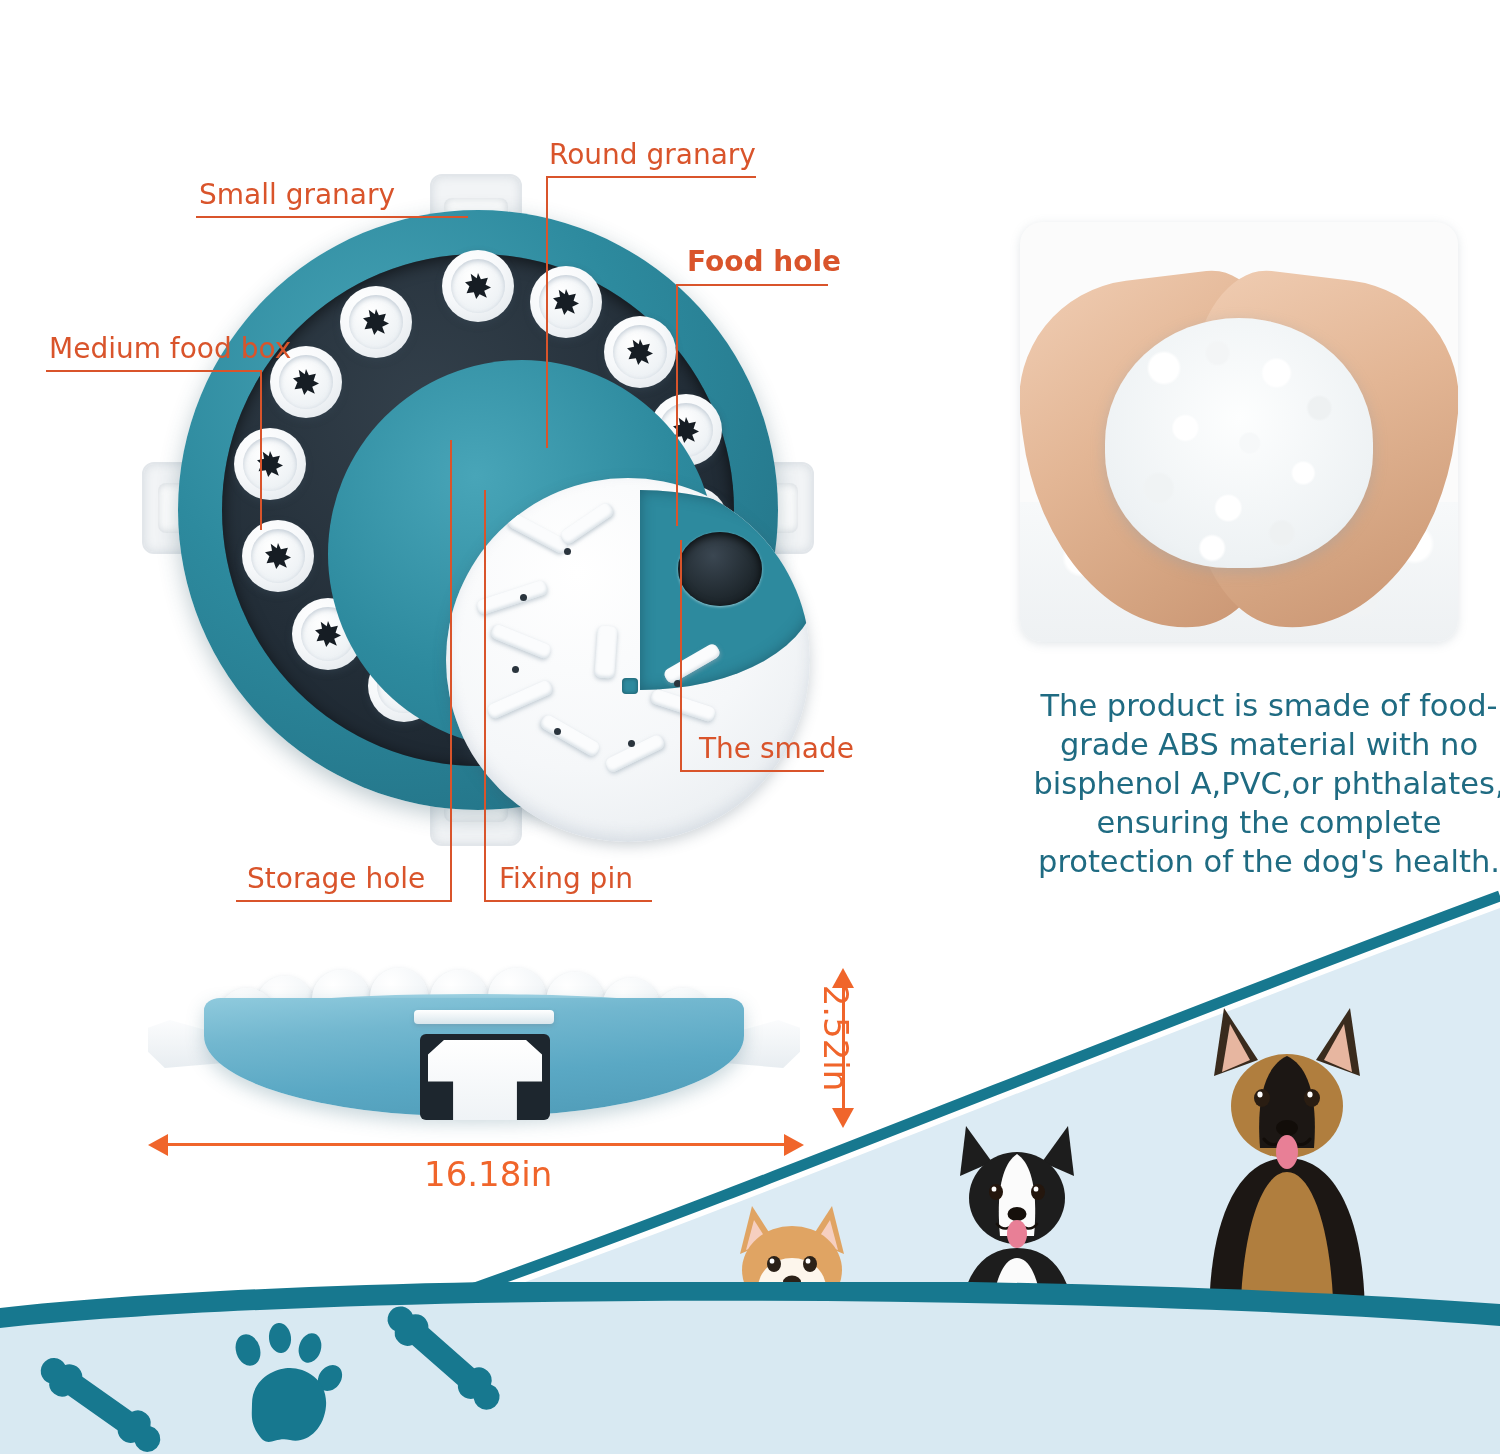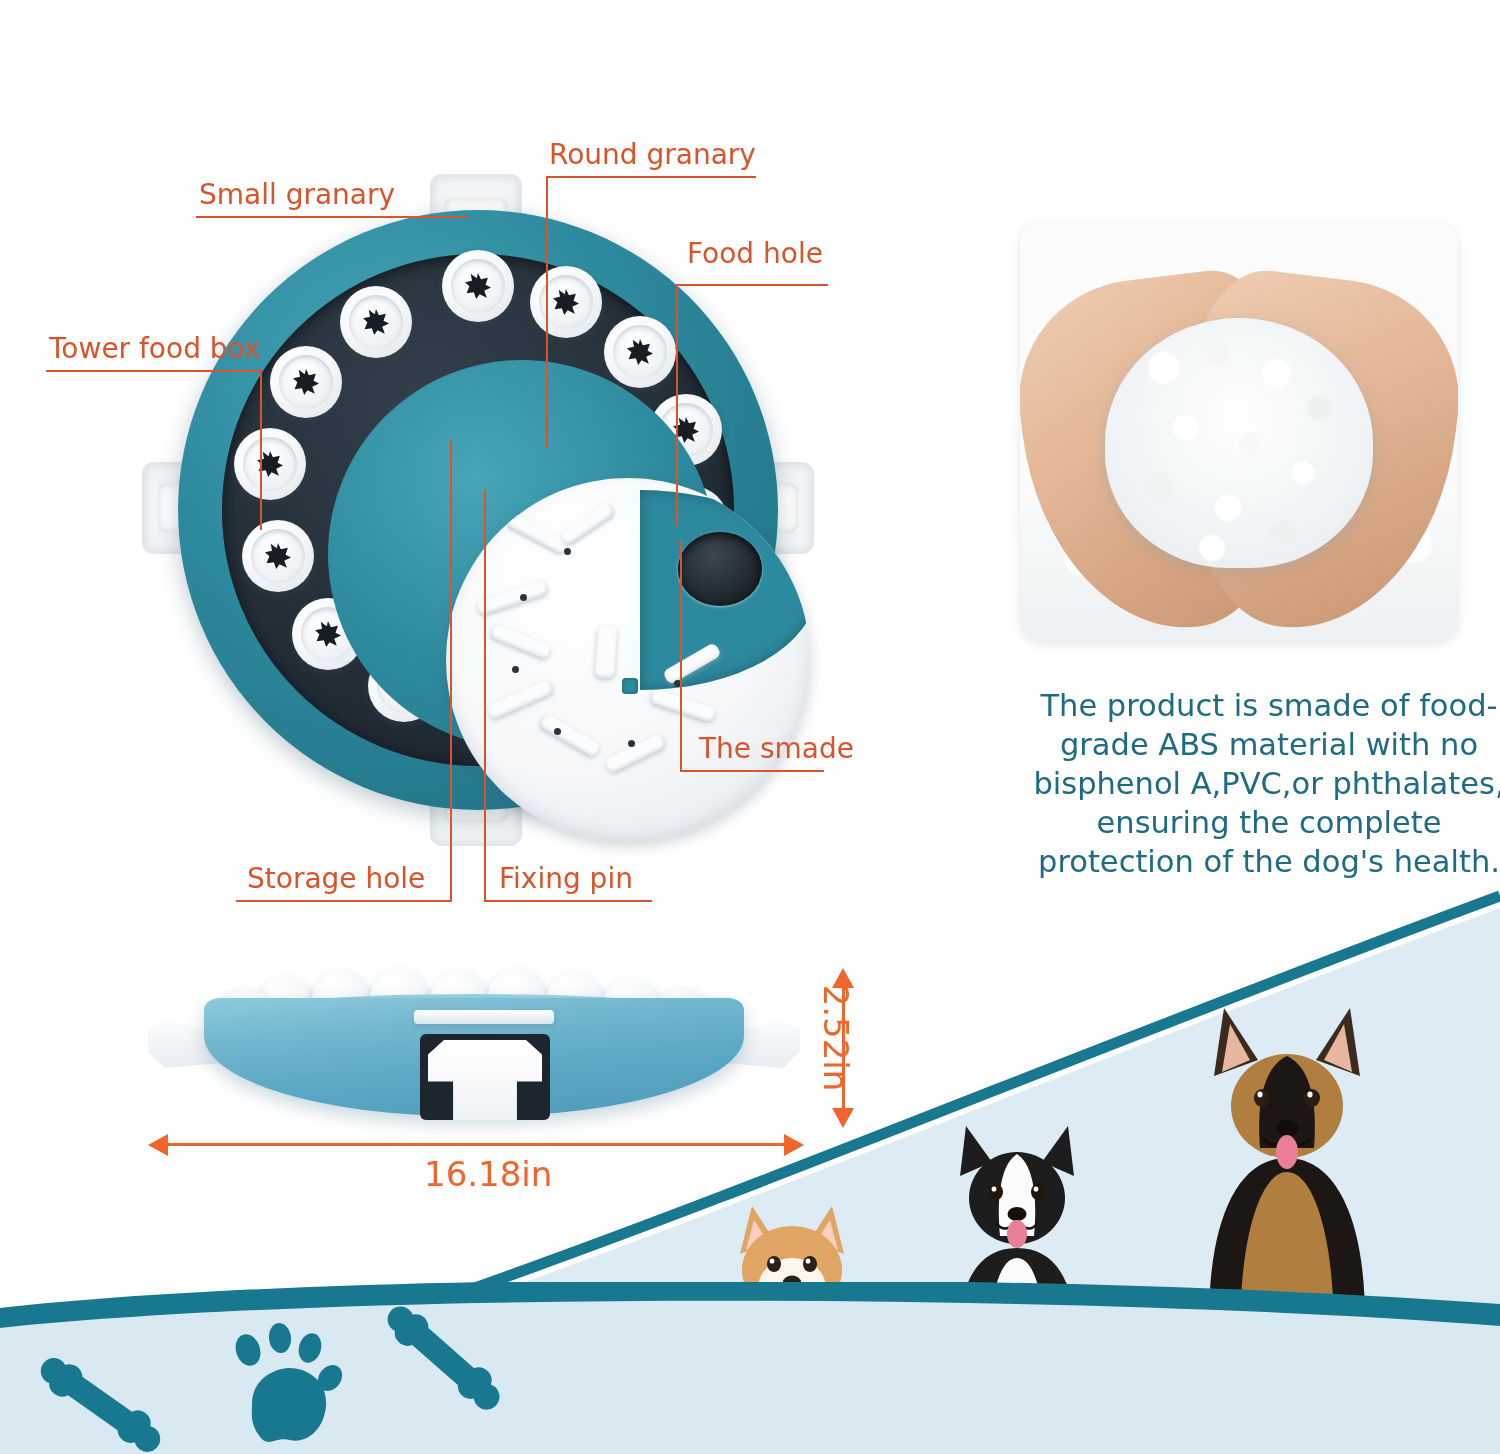--- a/index.html
+++ b/index.html
@@ -364,7 +364,7 @@
   <div class="ul" style="left:546px; top:176px; width:210px;"></div>
   <div class="lead" style="left:546px; top:176px; height:272px;"></div>
 
-  <div class="callout" style="left:684px; top:237px;">
+  <div class="callout" style="left:684px; top:245px;font-weight:bold;">
     <span class="txt">Food hole</span>
   </div>
   <div class="ul" style="left:676px; top:284px; width:152px;"></div>

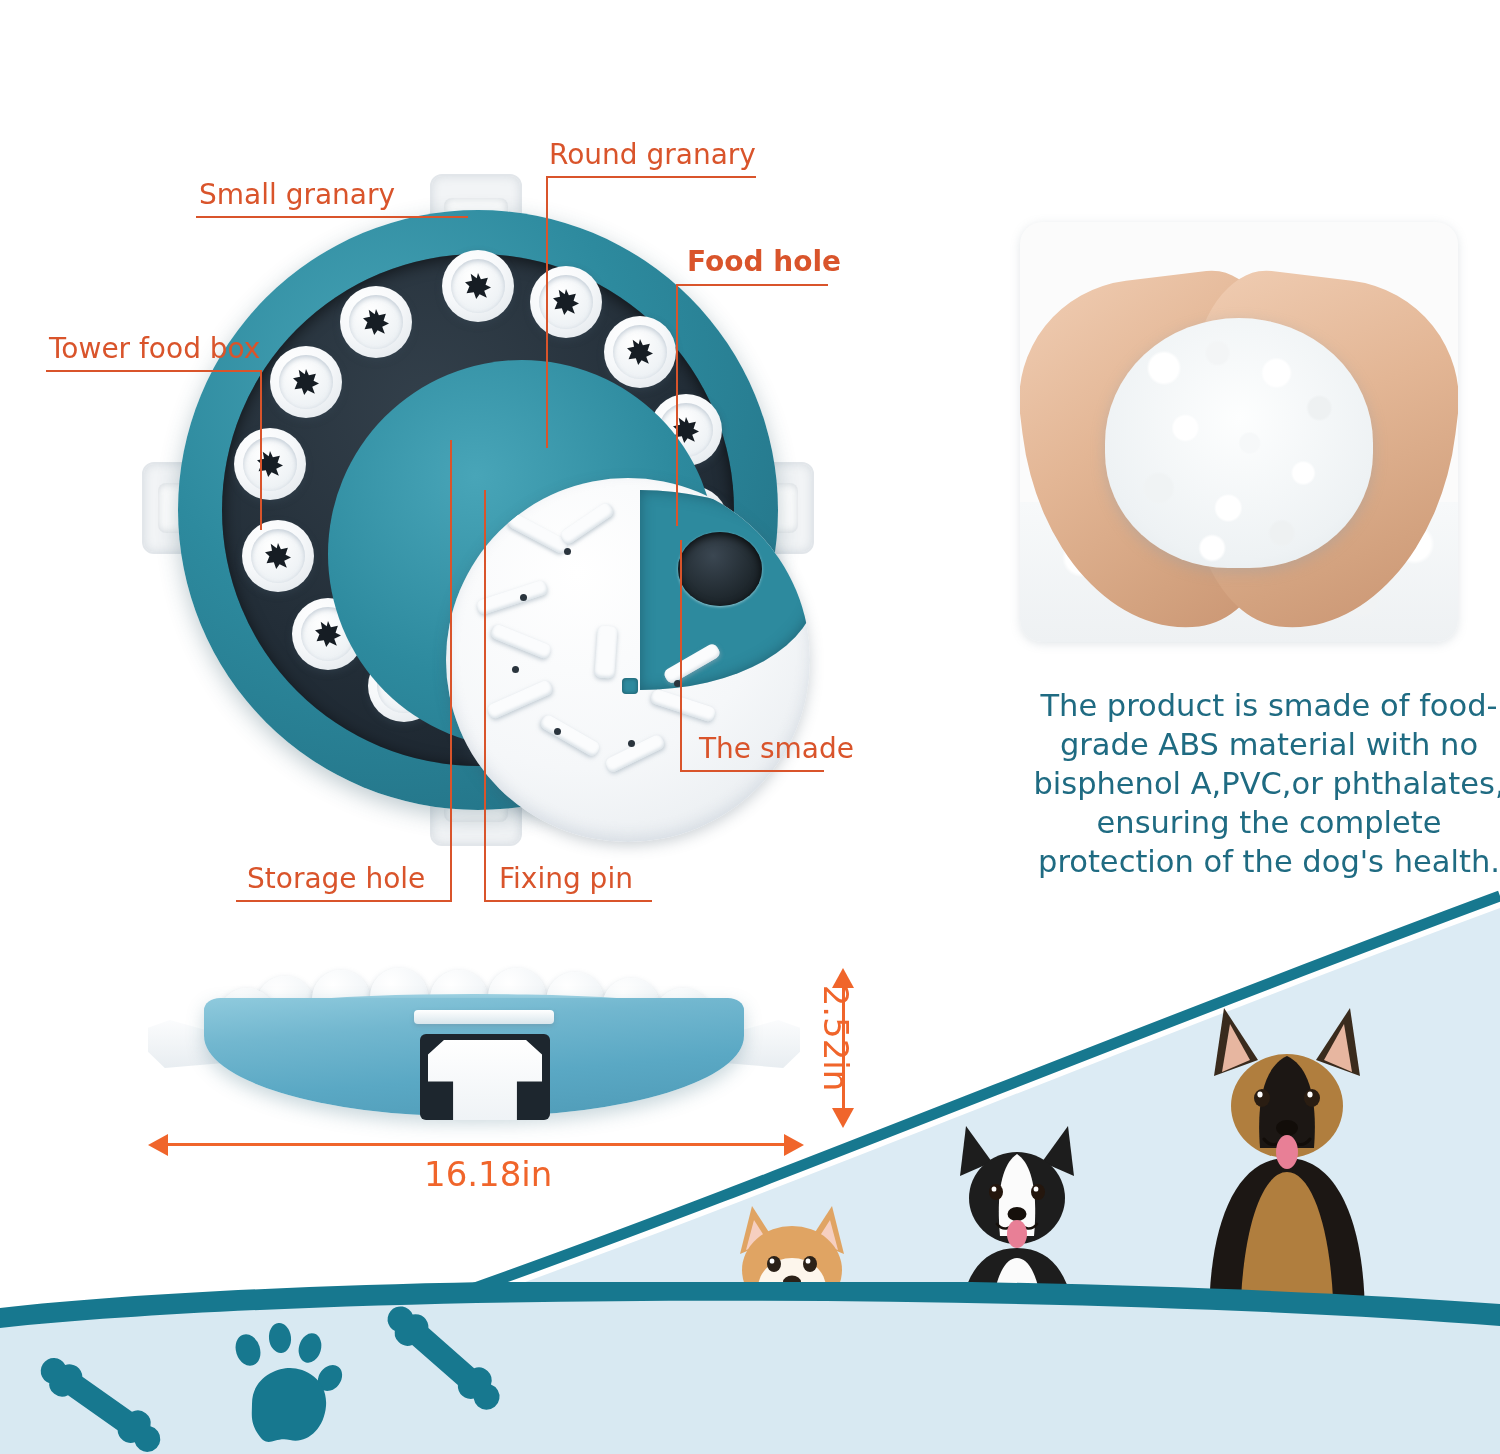--- a/index.html
+++ b/index.html
@@ -371,7 +371,7 @@
   <div class="lead" style="left:676px; top:284px; height:242px;"></div>
 
   <div class="callout" style="left:46px; top:332px;">
-    <span class="txt">Tower food box</span>
+    <span class="txt">Medium food box</span>
   </div>
   <div class="ul" style="left:46px; top:370px; width:216px;"></div>
   <div class="lead" style="left:260px; top:370px; height:160px;"></div>

